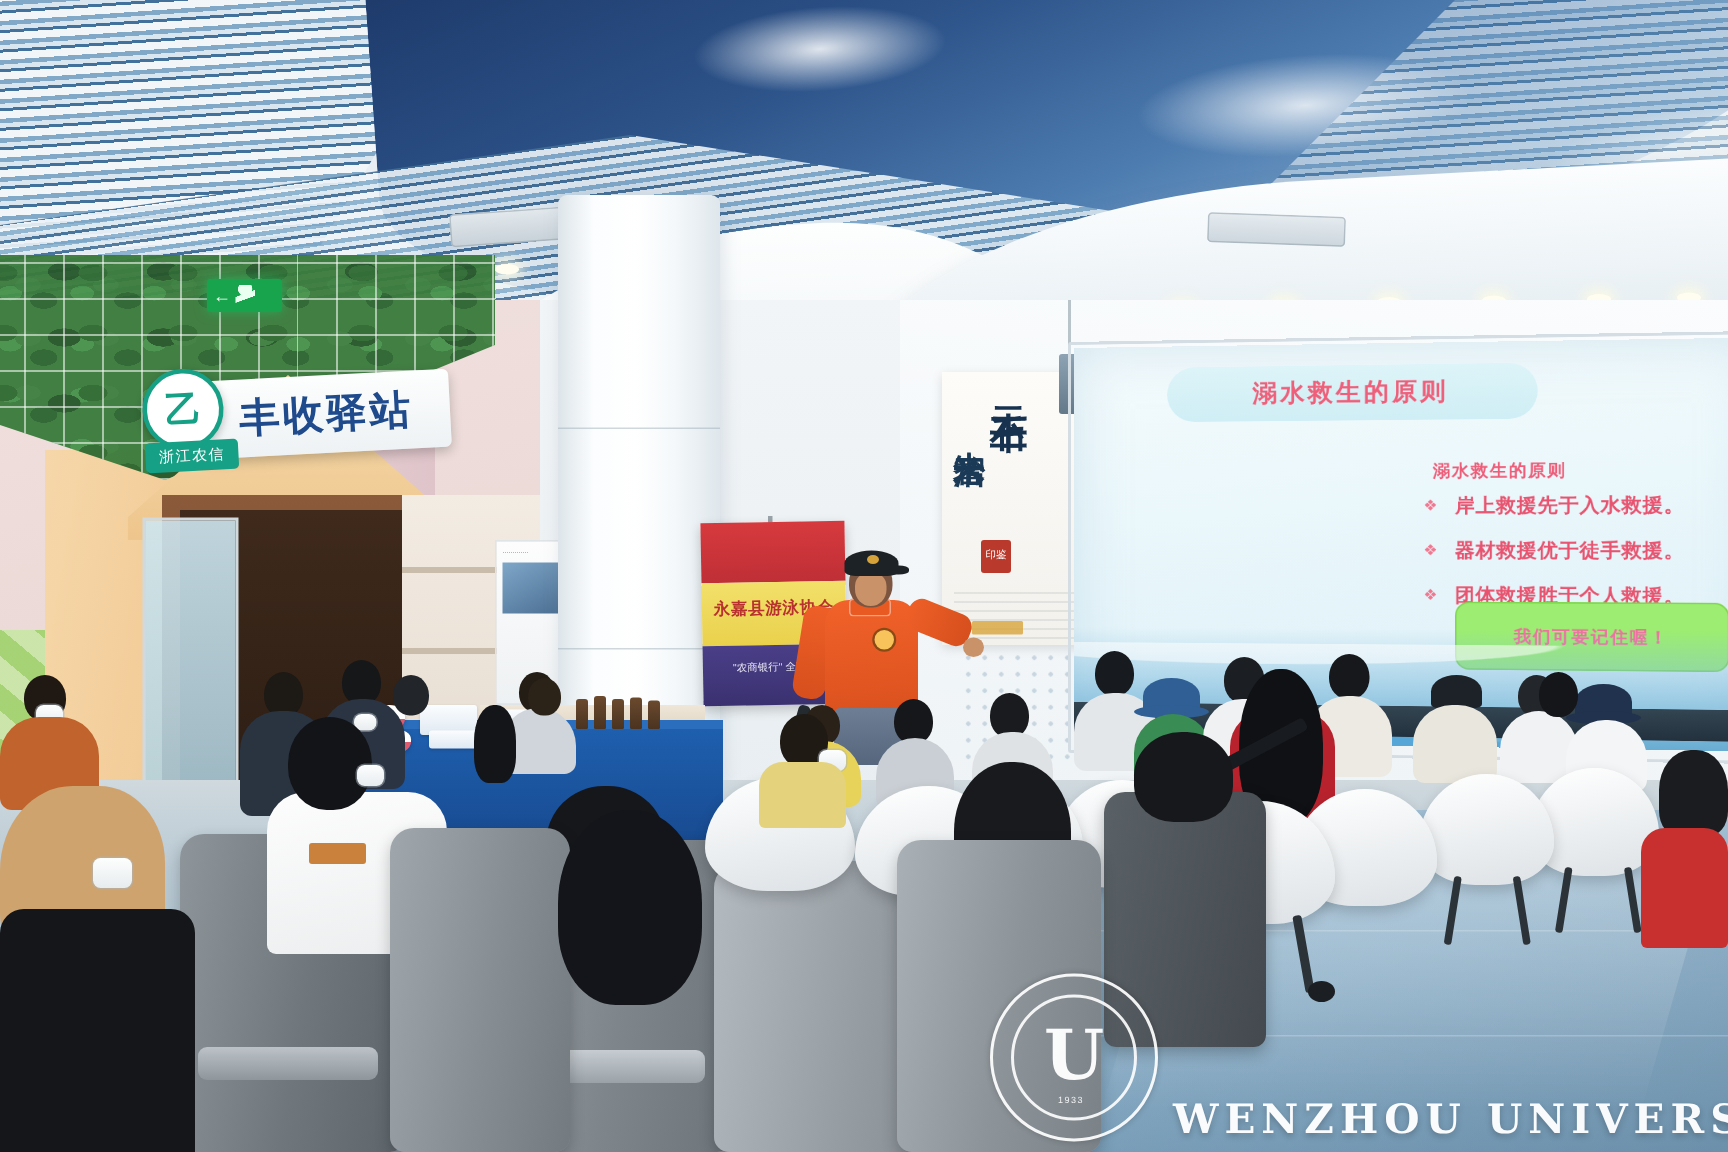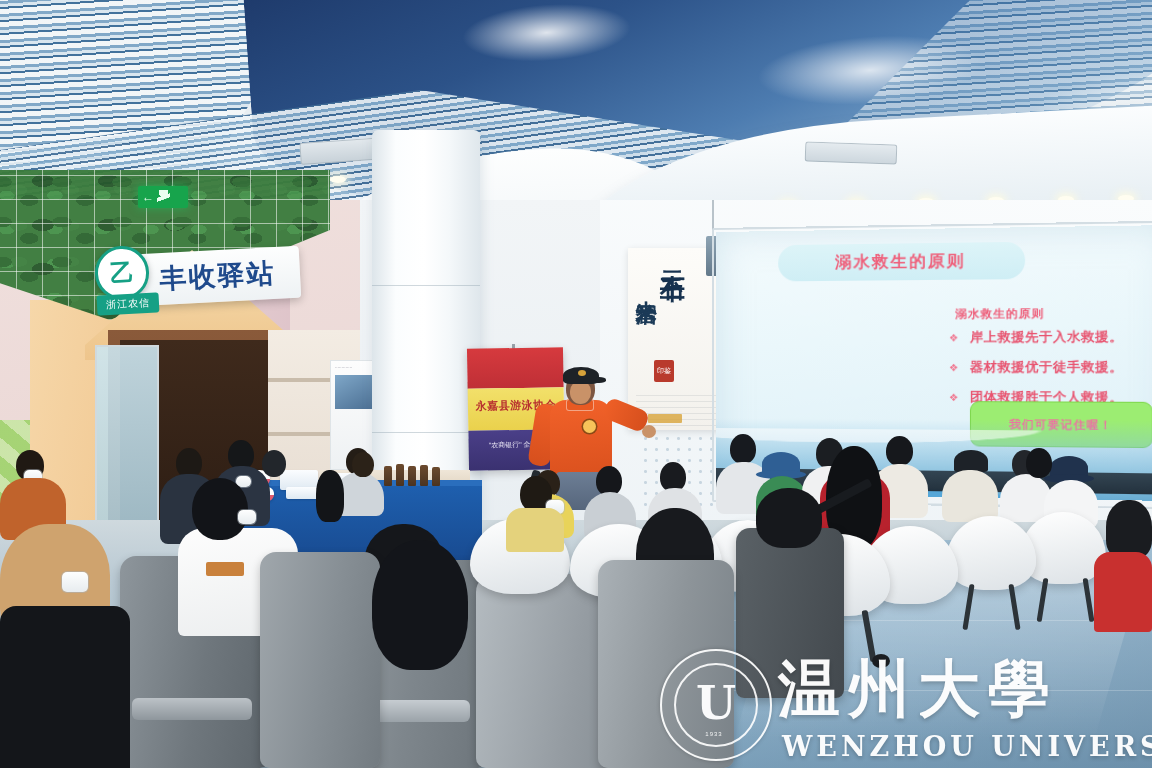--- a/index.html
+++ b/index.html
@@ -543,7 +543,6 @@
     <div class="abs" id="wm-seal-inner"></div>
     <div class="abs" id="wm-u">U</div>
     <div class="abs" id="wm-seal-year">1933</div>
-    <div class="abs" id="wm-cn">温州大學</div>
     <div class="abs" id="wm-en">WENZHOU UNIVERSITY</div>
   </div>
 

